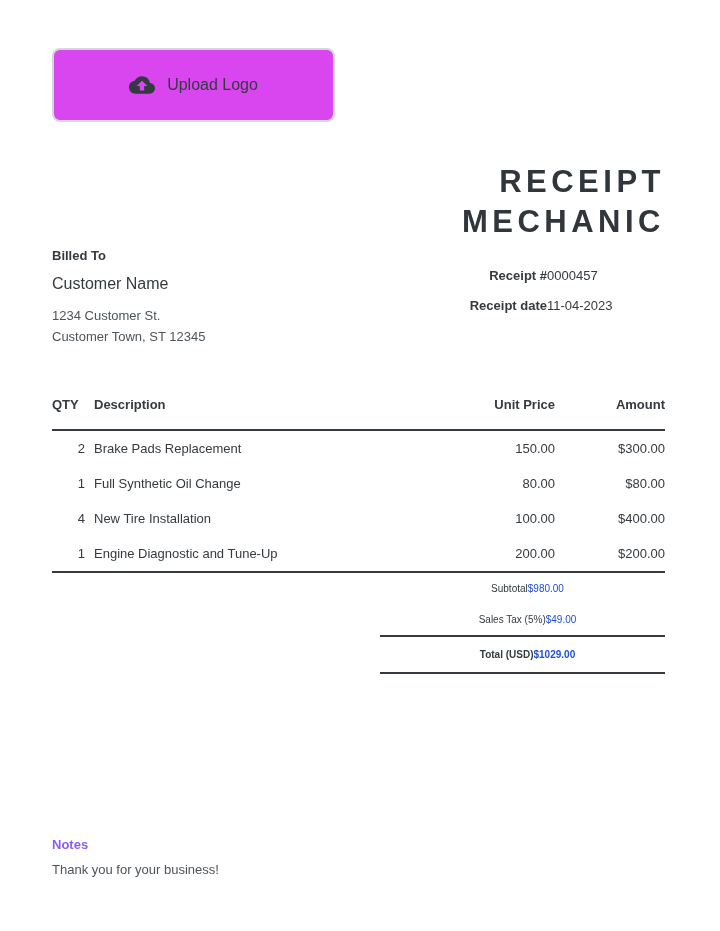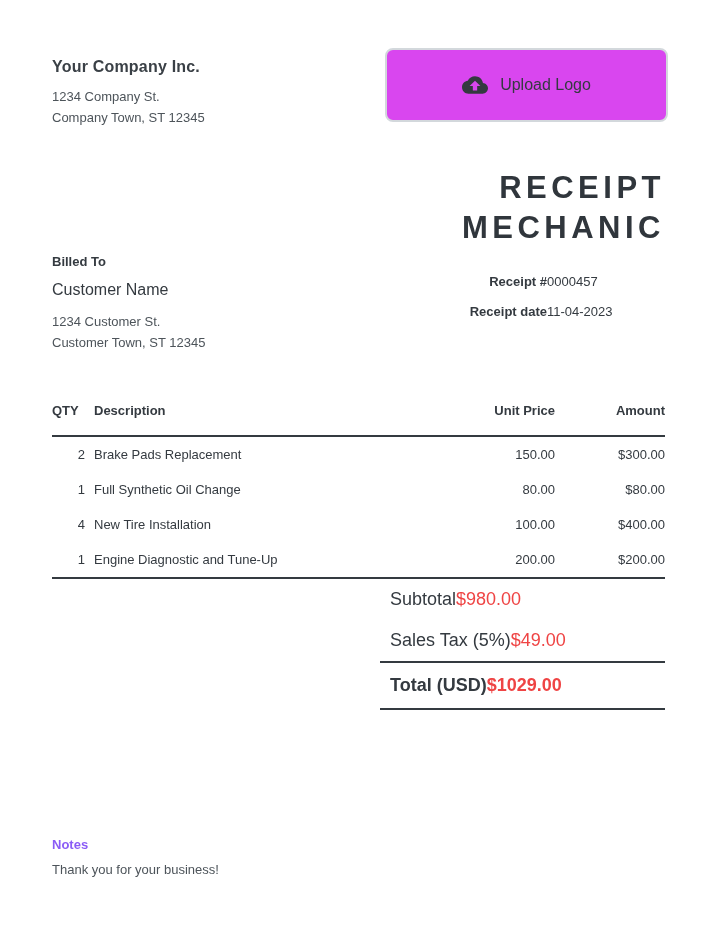--- a/index.html
+++ b/index.html
@@ -166,11 +166,6 @@
 <div class="page">
 
   <div class="header">
-    <div class="company">
-      <div class="company-name">Your Company Inc.</div>
-      <div class="addr-line">1234 Company St.</div>
-      <div class="addr-line">Company Town, ST 12345</div>
-    </div>
     <div class="upload-btn">
       <span>
         <svg class="cloud" viewBox="0 0 24 24" fill="#343a40" aria-hidden="true">

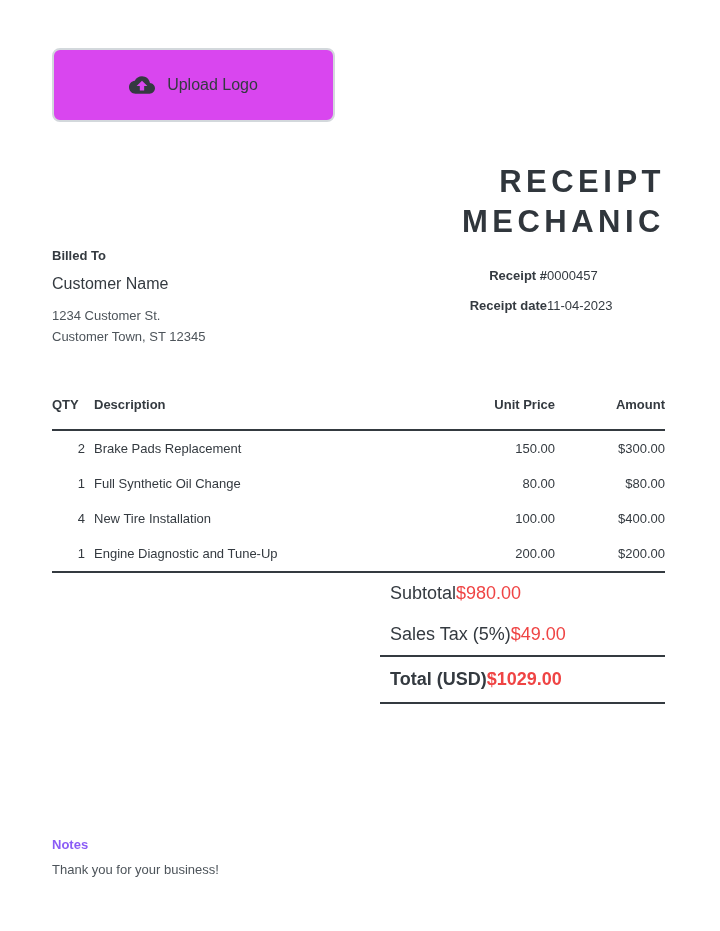--- a/index.html
+++ b/index.html
@@ -127,10 +127,10 @@
   }
   .totals-row {
     display: flex;
-    justify-content: flex-start;
+    justify-content: center;
     align-items: center;
     padding: 10px 0 10px 10px;
-    font-size: 18px;
+    font-size: 10px;
   }
   .totals-row .t-label { font-weight: 500; color: #343a40; }
   .totals-row .t-value { font-weight: 500; color: #ef4444; }

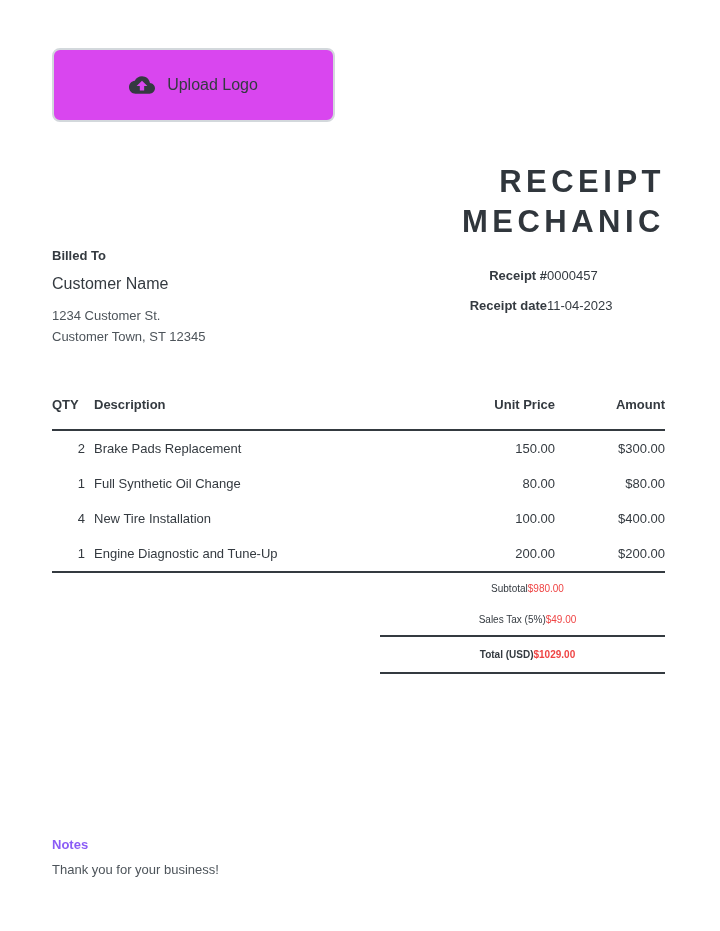--- a/index.html
+++ b/index.html
@@ -133,7 +133,7 @@
     font-size: 10px;
   }
   .totals-row .t-label { font-weight: 500; color: #343a40; }
-  .totals-row .t-value { font-weight: 500; color: #ef4444; }
+  .totals-row .t-value { font-weight: 500; color: #1d4ed8; }
   .totals-row.grand {
     border-top: 2px solid #343a40;
     border-bottom: 2px solid #343a40;

